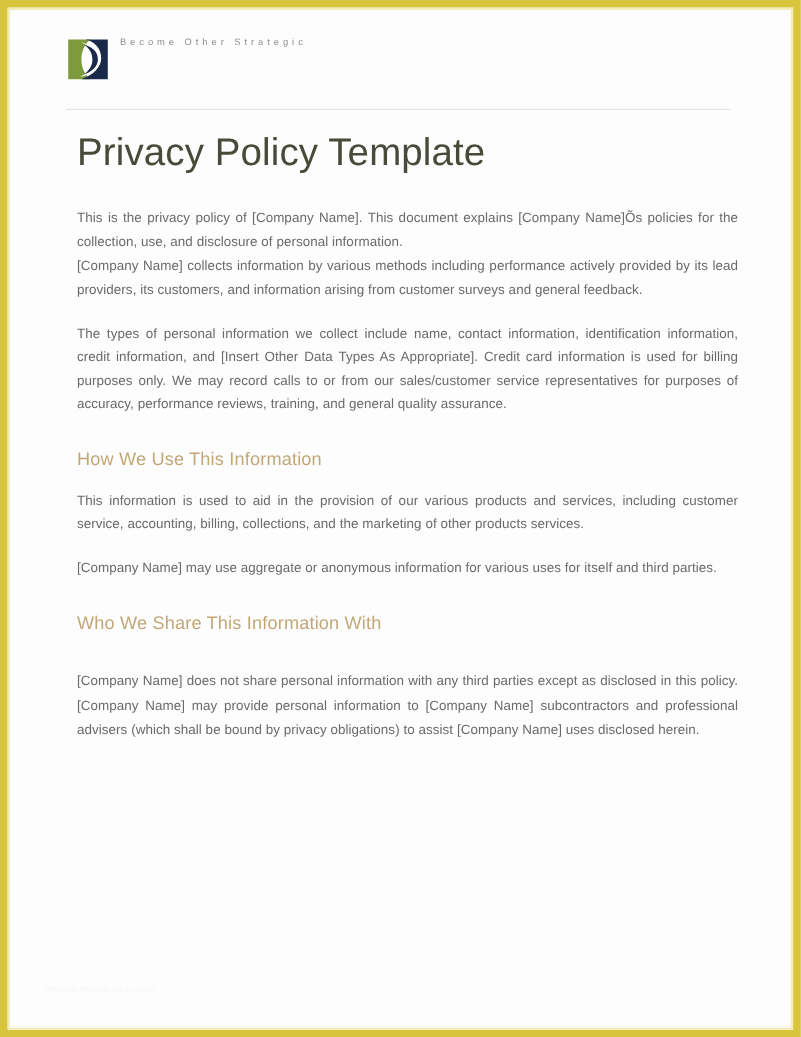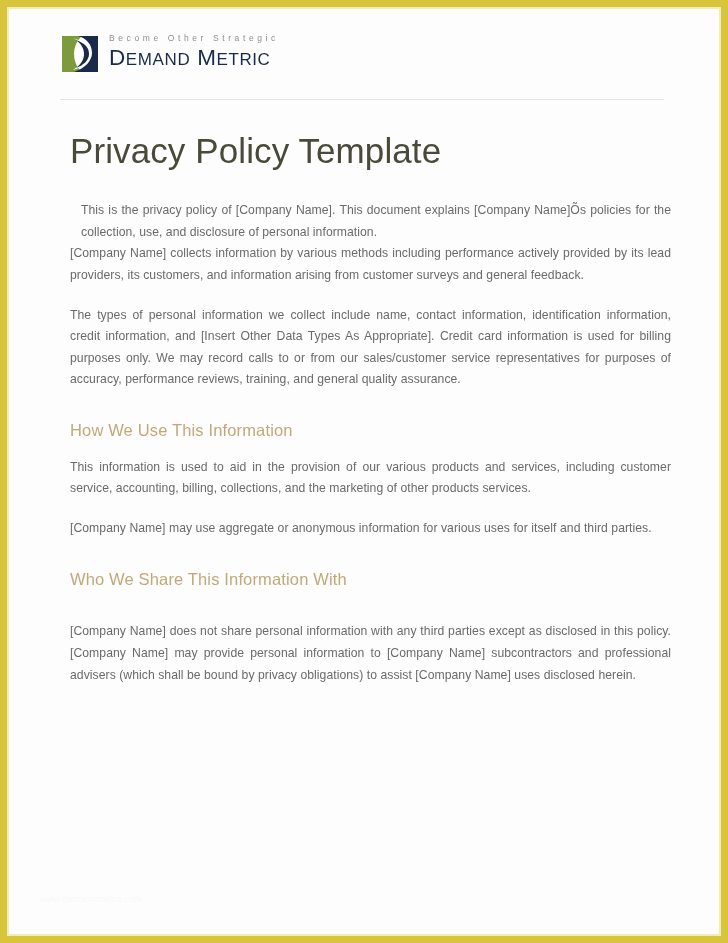--- a/index.html
+++ b/index.html
@@ -171,7 +171,6 @@
 
         <div class="logo-words">
           <div class="logo-tagline">Become Other Strategic</div>
-          <div class="logo-wordmark"><span>D</span><span class="small-caps">EMAND</span>&nbsp;<span>M</span><span class="small-caps">ETRIC</span></div>
         </div>
 
       </div>

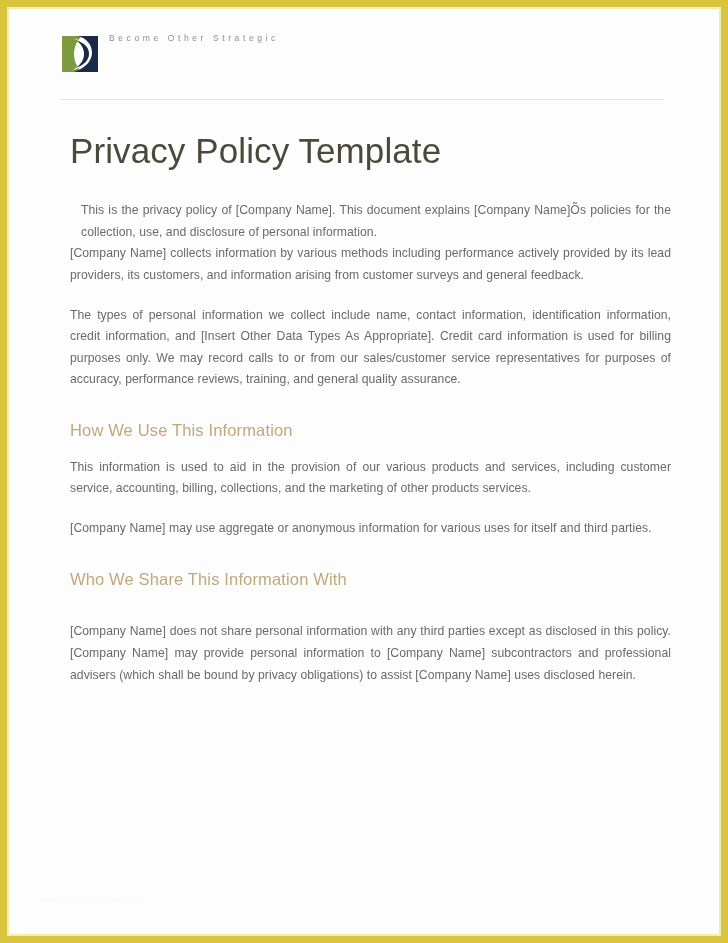--- a/index.html
+++ b/index.html
@@ -101,7 +101,7 @@
   .doc-body {
     position: absolute;
     left: 63px;
-    top: 124px;
+    top: 112px;
     width: 601px;
   }
 

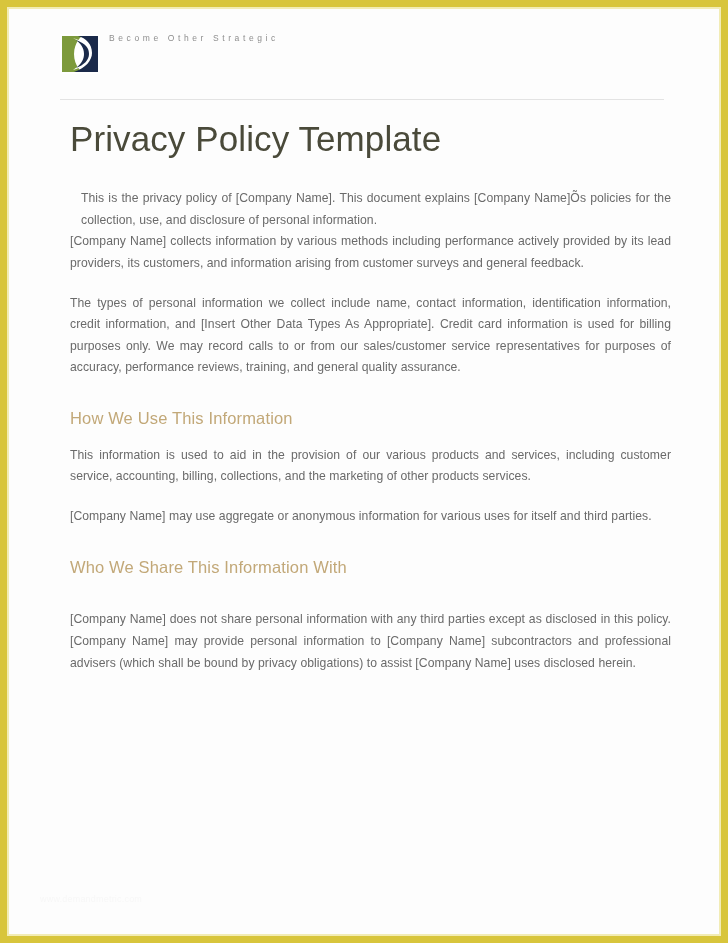--- a/index.html
+++ b/index.html
@@ -134,7 +134,6 @@
   }
   p.body-text.intro {
     margin-bottom: 0;
-    margin-left: 11px;
   }
   p.body-text:last-child { margin-bottom: 0; margin-top: 32px; }
 

